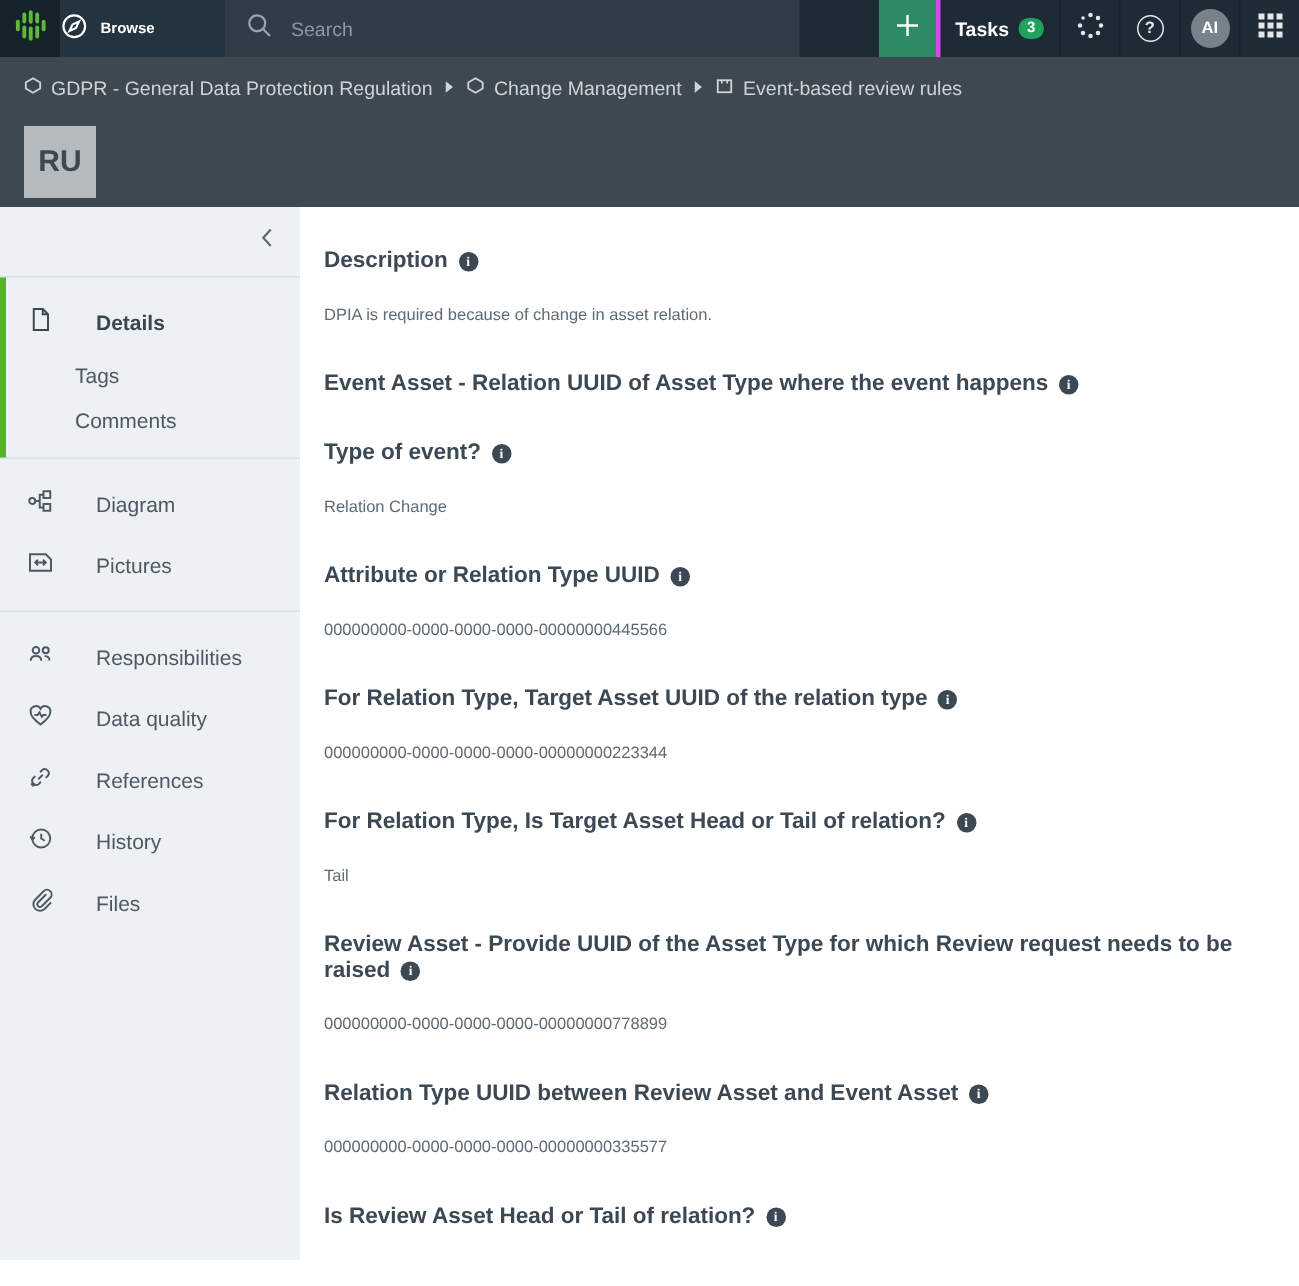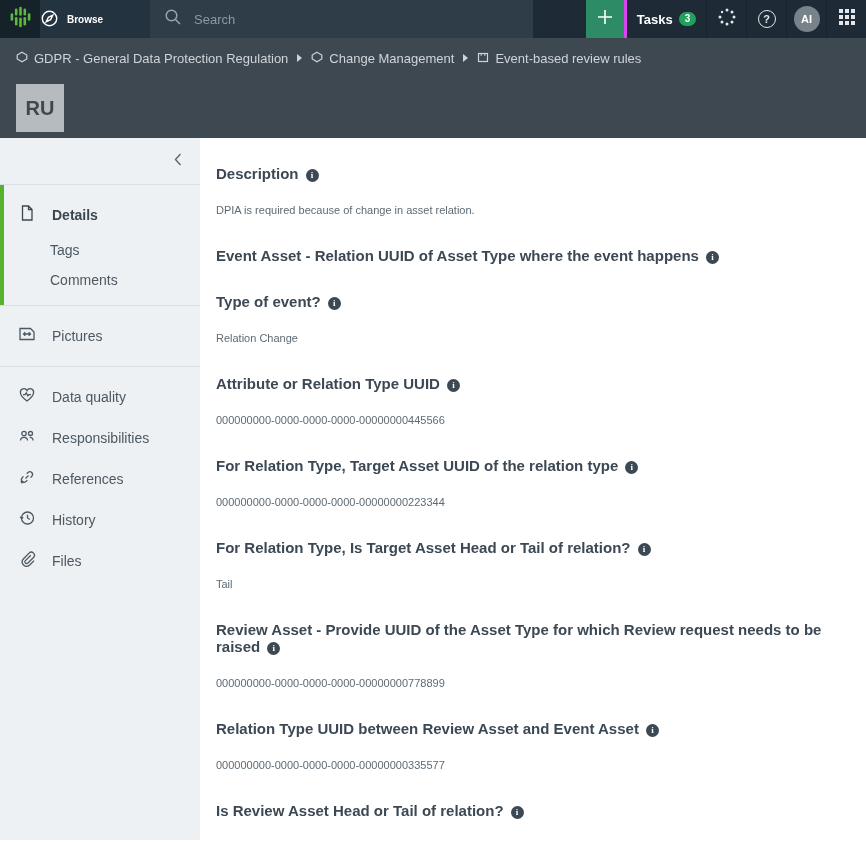--- a/index.html
+++ b/index.html
@@ -58,7 +58,7 @@
   .nav-group { position:relative; padding:9px 0 10px; }
   .nav-group.bordered { border-bottom:1px solid #d9dfe3; }
   .active-bar { position:absolute; left:0; top:0; bottom:0; width:4px; background:#55b22f; }
-  .nav-item { display:flex; align-items:center; gap:16px; padding:10px 16px 10px 18px;
+  .nav-item { display:flex; align-items:center; gap:28px; padding:10px 16px 10px 18px;
     color:#4d5862; font-size:14px; cursor:pointer; }
   .nav-item.active { color:#3b4750; font-weight:bold; }
   .nav-item.sub { padding:7px 16px 7px 50px; }

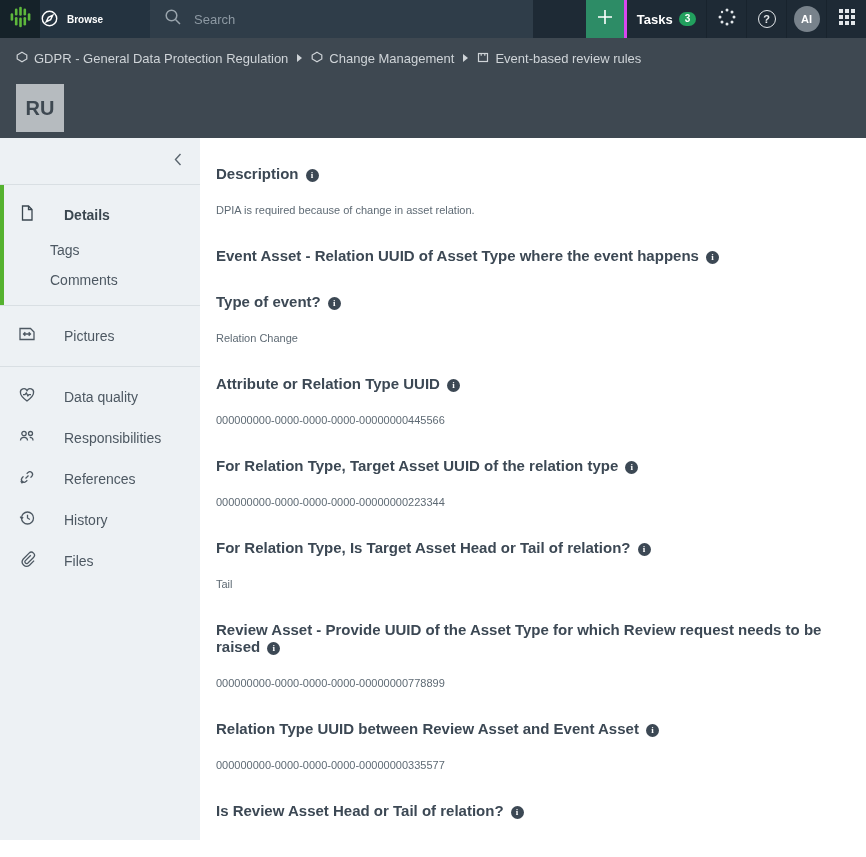--- a/index.html
+++ b/index.html
@@ -236,6 +236,17 @@
       <div class="nav-item">
         <span>
           <svg width="18" height="18" viewBox="0 0 18 18" fill="none" stroke="#4d5862" stroke-width="1.3">
+            <circle cx="3.5" cy="9" r="2"></circle>
+            <rect x="11" y="2.5" width="4.5" height="4.5"></rect>
+              <rect x="11" y="11" width="4.5" height="4.5"></rect>
+            <path d="M5.5 9h3V4.8H11M8.5 9v4.3H11"></path>
+          </svg>
+        </span>
+        <span>Diagram</span>
+      </div>
+      <div class="nav-item">
+        <span>
+          <svg width="18" height="18" viewBox="0 0 18 18" fill="none" stroke="#4d5862" stroke-width="1.3">
             <path d="M2 3.5h10.5L16 7v7.5H2z"></path>
               <path d="M5.5 9h7M7.3 7.2L5.5 9l1.8 1.8M10.7 7.2L12.5 9l-1.8 1.8"></path>
           </svg>

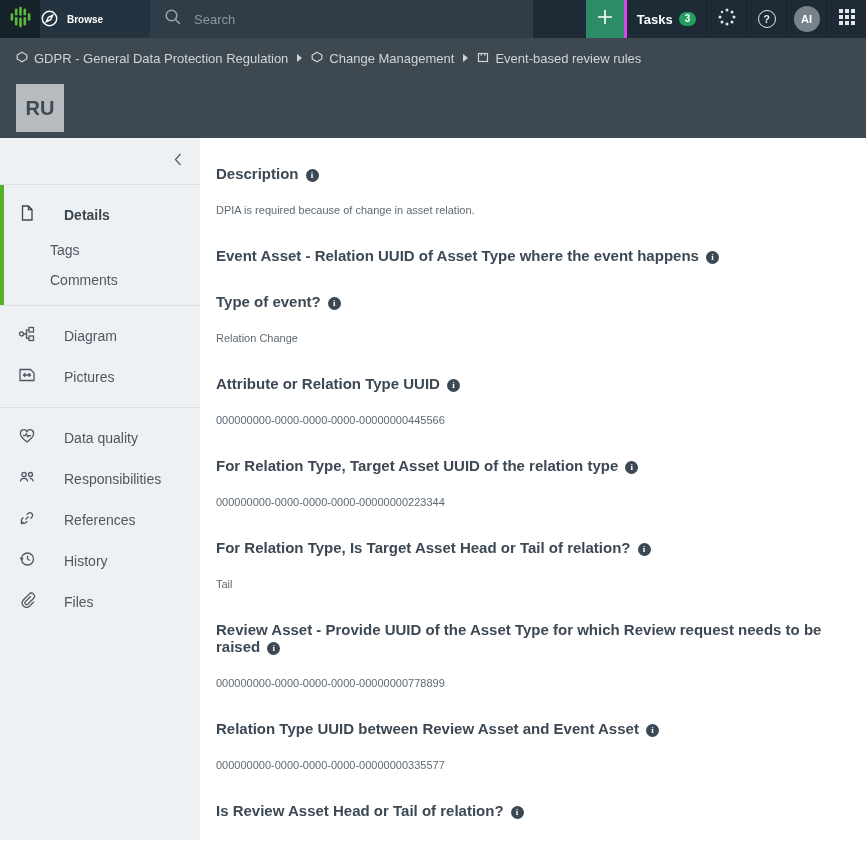--- a/index.html
+++ b/index.html
@@ -259,15 +259,6 @@
       <div class="nav-item">
         <span>
           <svg width="18" height="18" viewBox="0 0 18 18" fill="none" stroke="#4d5862" stroke-width="1.3">
-            <path d="M9 15C5 12 2.5 9.7 2.5 7A3.5 3.5 0 0 1 9 4.6 3.5 3.5 0 0 1 15.5 7c0 2.7-2.5 5-6.5 8z"></path>
-            <path d="M5 8.7h2l1.3-1.8 1.6 3 1-1.2h2.1"></path>
-          </svg>
-        </span>
-        <span>Data quality</span>
-      </div>
-      <div class="nav-item">
-        <span>
-          <svg width="18" height="18" viewBox="0 0 18 18" fill="none" stroke="#4d5862" stroke-width="1.3">
             <circle cx="6" cy="6.5" r="2.2"></circle>
               <path d="M2.5 13.5c0-2 1.5-3.2 3.5-3.2s3.5 1.2 3.5 3.2"></path>
             <circle cx="12.5" cy="6.5" r="2"></circle>
@@ -279,6 +270,15 @@
       <div class="nav-item">
         <span>
           <svg width="18" height="18" viewBox="0 0 18 18" fill="none" stroke="#4d5862" stroke-width="1.3">
+            <path d="M9 15C5 12 2.5 9.7 2.5 7A3.5 3.5 0 0 1 9 4.6 3.5 3.5 0 0 1 15.5 7c0 2.7-2.5 5-6.5 8z"></path>
+            <path d="M5 8.7h2l1.3-1.8 1.6 3 1-1.2h2.1"></path>
+          </svg>
+        </span>
+        <span>Data quality</span>
+      </div>
+      <div class="nav-item">
+        <span>
+          <svg width="18" height="18" viewBox="0 0 18 18" fill="none" stroke="#4d5862" stroke-width="1.3">
             <path d="M7.5 10.5l3-3"></path>
             <path d="M8.7 5.8l1.4-1.4a2.7 2.7 0 0 1 3.8 3.8l-1.4 1.4"></path>
             <path d="M9.3 12.2l-1.4 1.4a2.7 2.7 0 0 1-3.8-3.8l1.4-1.4"></path>

